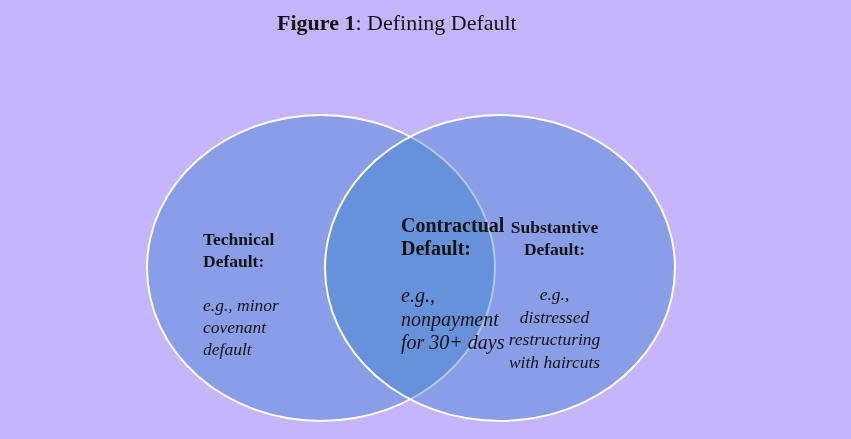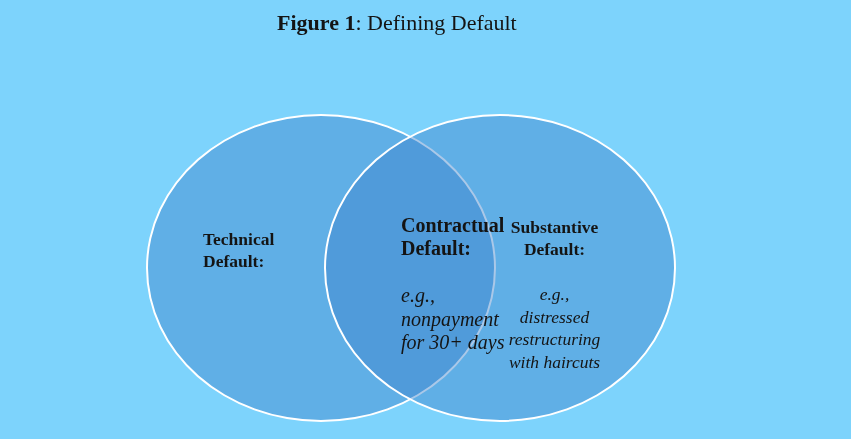--- a/index.html
+++ b/index.html
@@ -11,7 +11,7 @@
     position: relative;
     width: 851px;
     height: 439px;
-    background: #7dd3fc;
+    background: #c4b5fd;
     font-family: "Liberation Serif", serif;
     color: #141414;
     overflow: hidden;

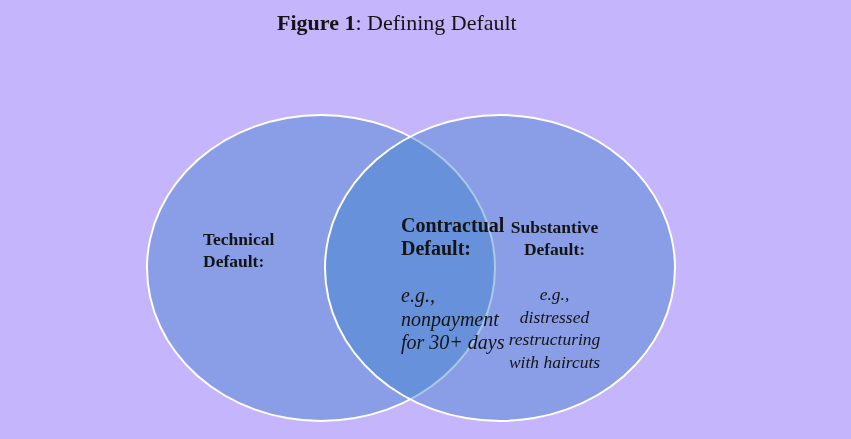--- a/index.html
+++ b/index.html
@@ -111,6 +111,9 @@
     <div class="label label-left">
       <div class="heading">Technical
 Default:</div>
+      <div class="example">e.g., minor
+covenant
+default</div>
     </div>
 
     <div class="label label-middle">

